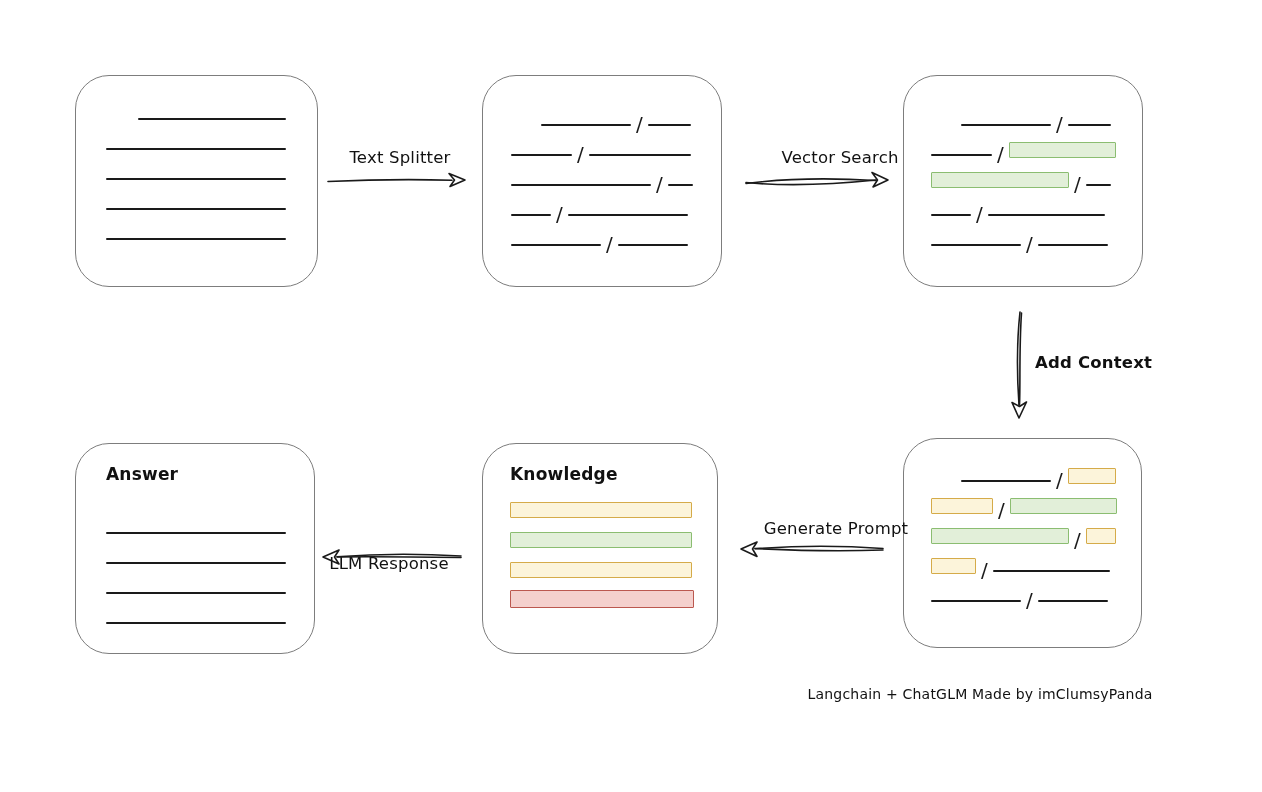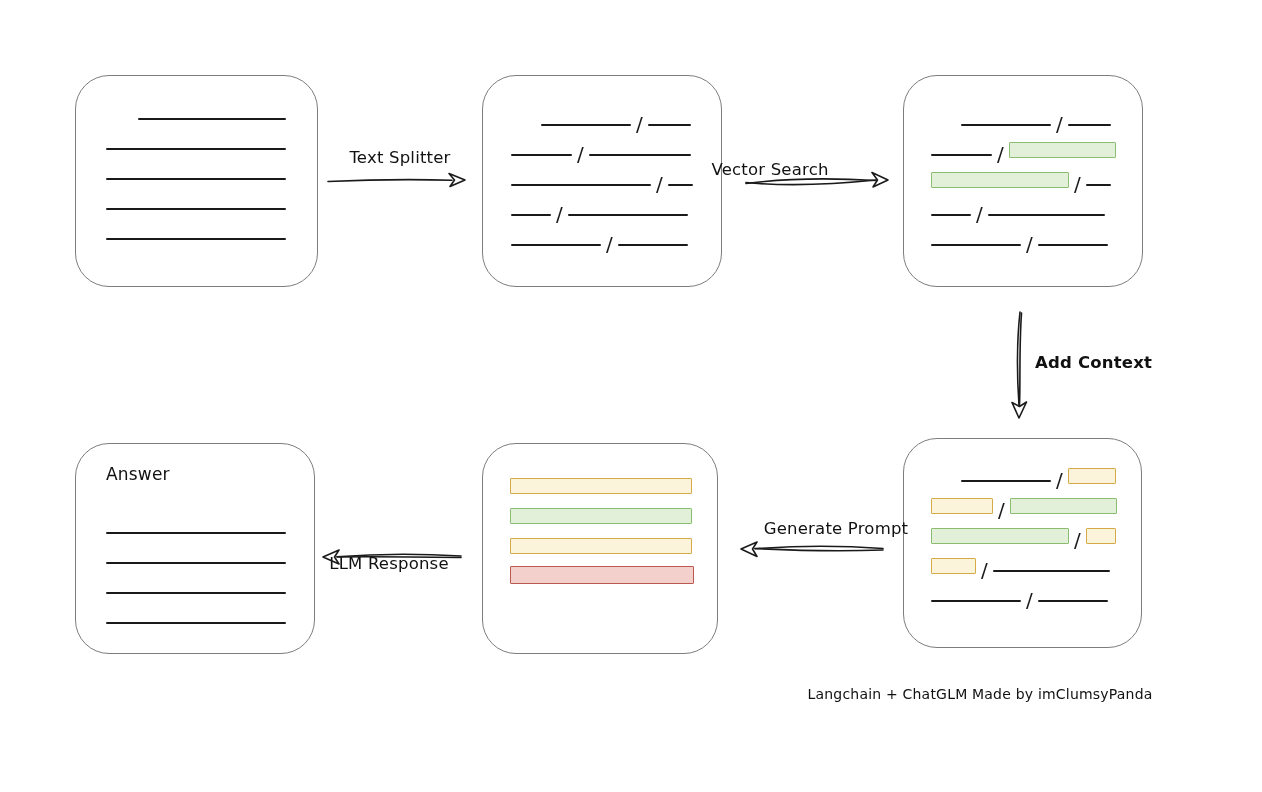--- a/index.html
+++ b/index.html
@@ -199,7 +199,7 @@
   </div>
 
   <div class="arrow-label centered" style="left:400px;top:148px;">Text Splitter</div>
-  <div class="arrow-label centered" style="left:770px;top:148px;margin-top:12px;">Vector Search</div>
+  <div class="arrow-label centered" style="left:840px;top:148px;">Vector Search</div>
   <div class="arrow-label" style="left:1035px;top:353px;font-weight:bold;">Add Context</div>
   <div class="arrow-label centered" style="left:836px;top:519px;">Generate Prompt</div>
   <div class="arrow-label centered" style="left:389px;top:554px;">LLM Response</div>

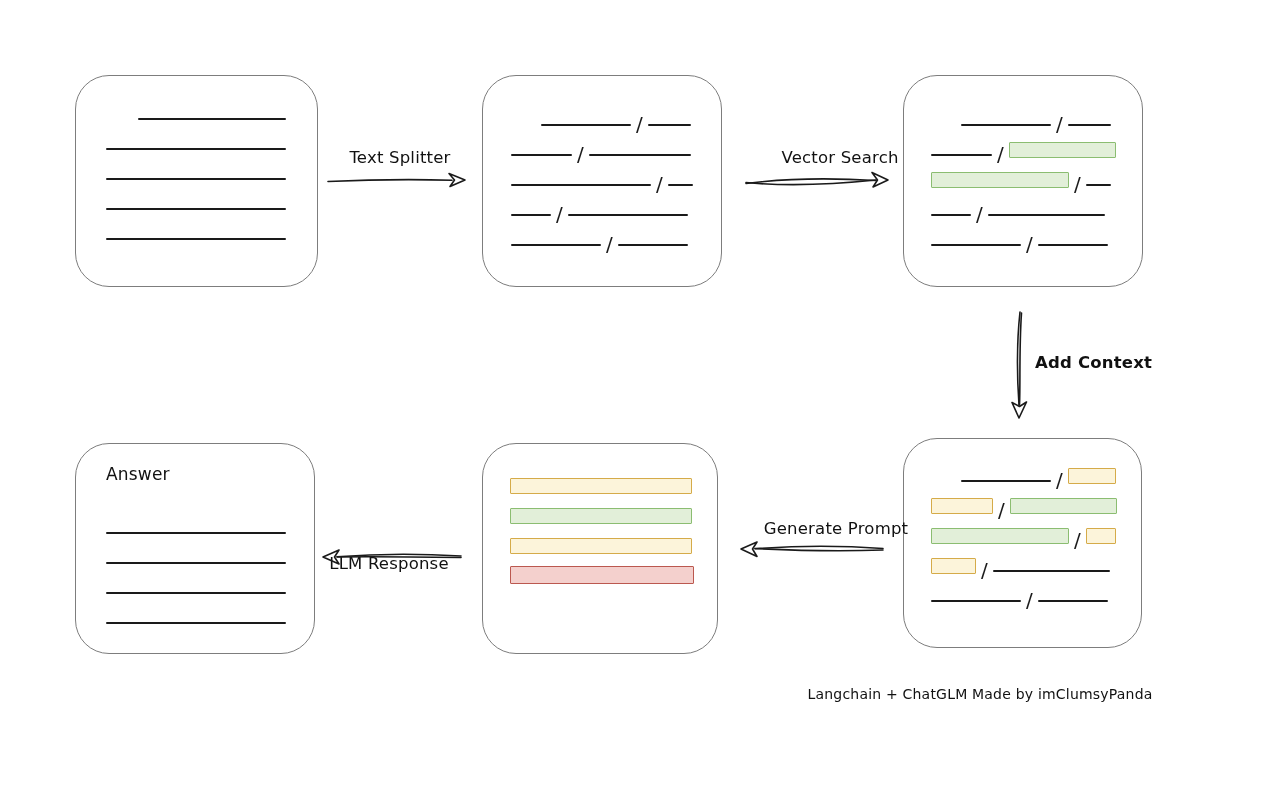--- a/index.html
+++ b/index.html
@@ -26,7 +26,7 @@
   .bar.green{background:var(--green-fill);border-color:var(--green-border);}
   .bar.yellow{background:var(--yellow-fill);border-color:var(--yellow-border);}
   .bar.red{background:var(--red-fill);border-color:var(--red-border);height:18px;}
-  .inbox-label{font-size:17px;font-weight:400;color:#111;letter-spacing:.2px;}
+  .inbox-label{font-size:17px;font-weight:700;color:#111;letter-spacing:.2px;}
   .arrow-label{
     position:absolute;font-size:16.5px;font-weight:500;letter-spacing:.2px;
     white-space:nowrap;color:#111;

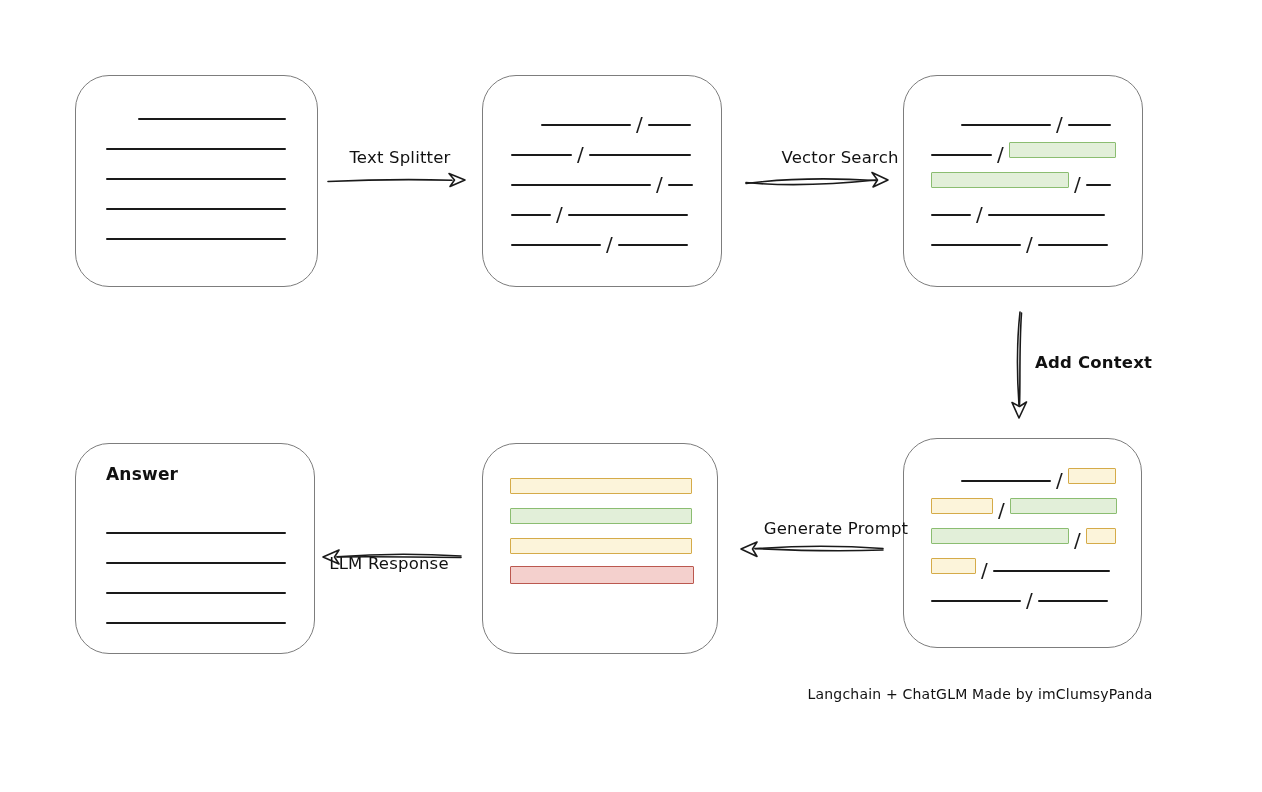--- a/index.html
+++ b/index.html
@@ -159,6 +159,7 @@
 
   <div class="box" style="left:482px;top:443px;width:236px;height:211px;">
     <div style="padding:20px 0 0 27px;">
+      <div class="inbox-label" style="height:24px;">Knowledge</div>
       <div>
           <div class="row">
             <span class="bar yellow" style="width: 182px;"></span>

